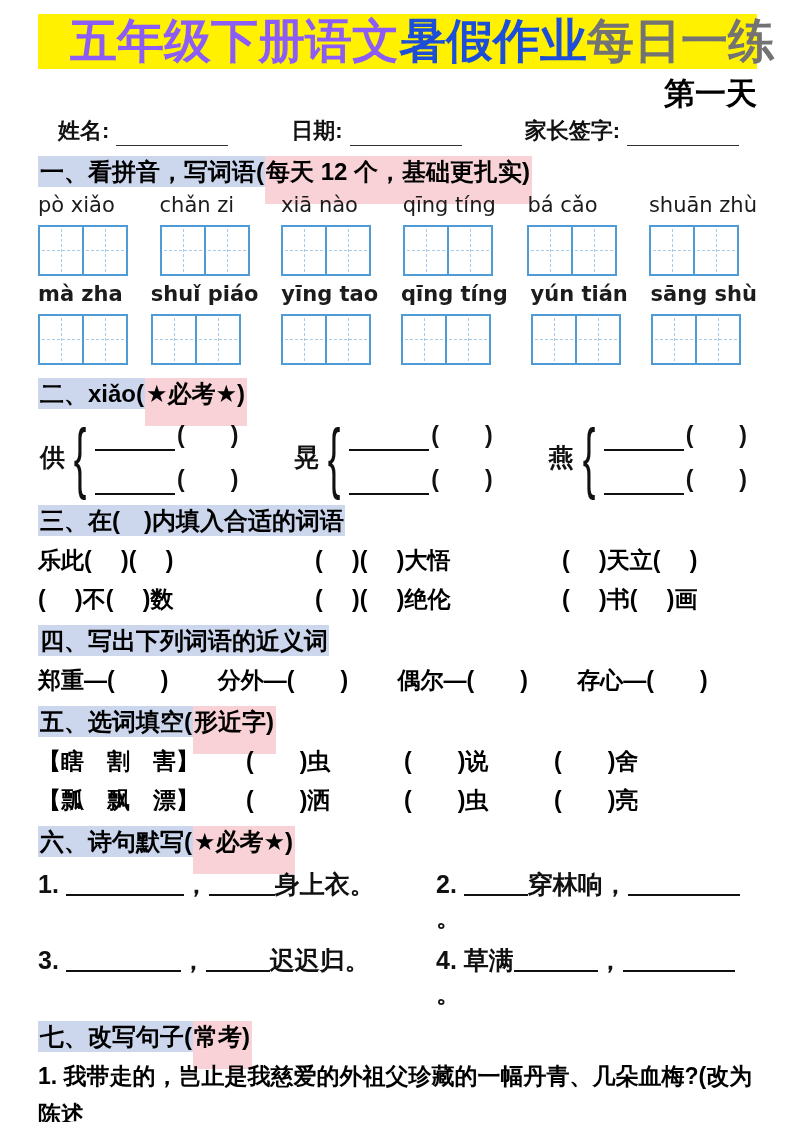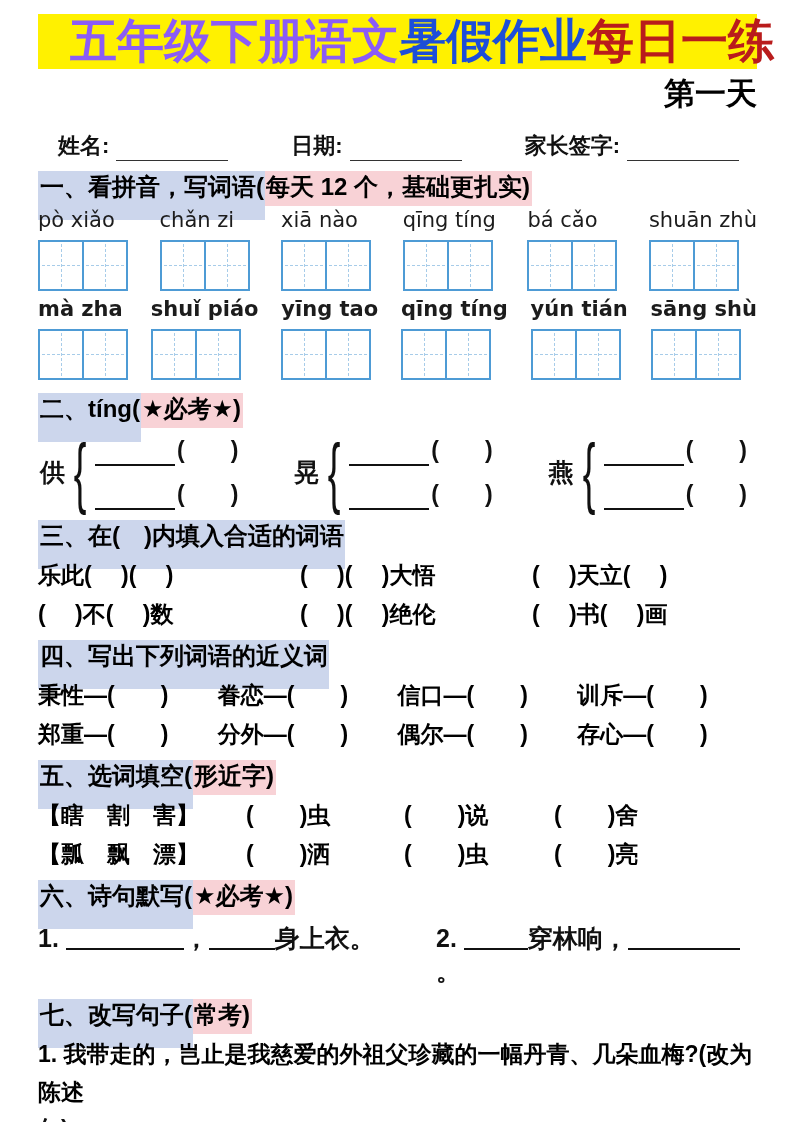--- a/index.html
+++ b/index.html
@@ -16,7 +16,7 @@
   }
   .title-black{color:#8b5cf6;margin-left:32px;}
   .title-red{color:#1d4ed8;}
-  .title-blue{color:#b91c1c;}
+  .title-blue{color:#737373;}
   .day-title{text-align:right;font-size:31px;font-weight:700;margin-top:4px;color:#000;}
 
   

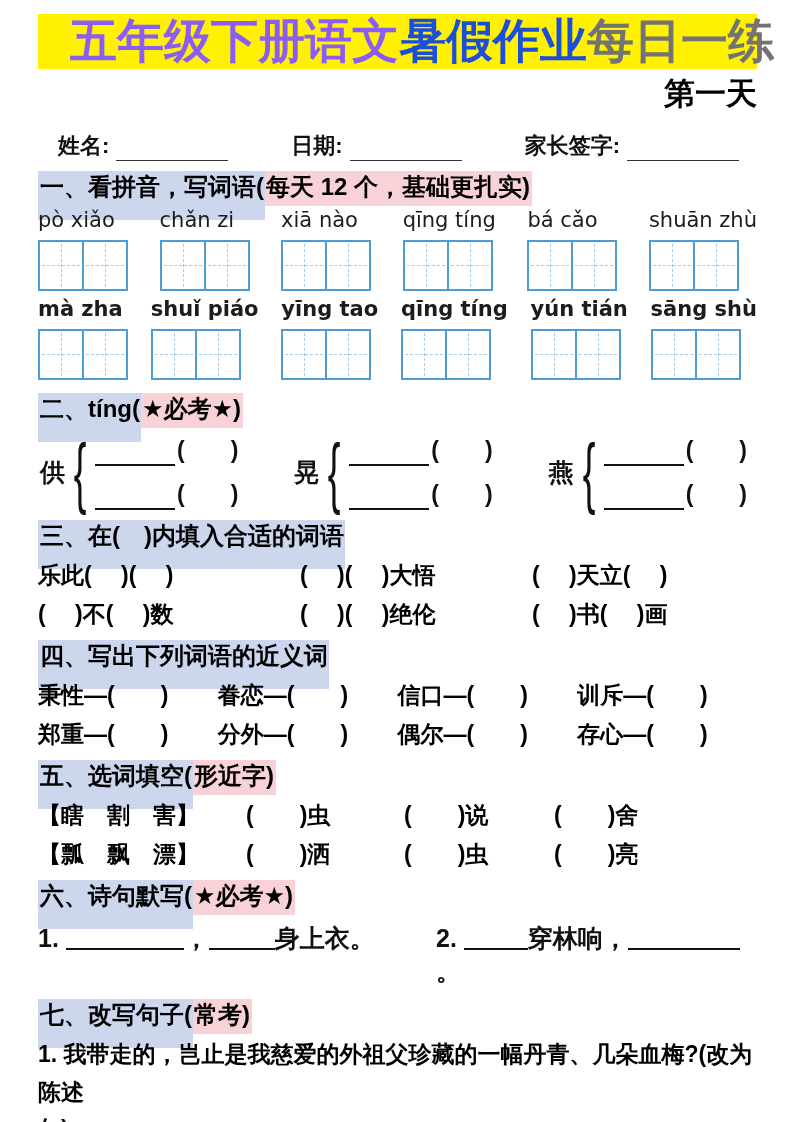--- a/index.html
+++ b/index.html
@@ -20,7 +20,7 @@
   .day-title{text-align:right;font-size:31px;font-weight:700;margin-top:4px;color:#000;}
 
   
-  .meta-row{display:flex;justify-content:space-between;margin-top:16px;
+  .meta-row{display:flex;justify-content:space-between;margin-top:1px;
     font-size:22px;font-weight:600;padding:0 18px 0 20px;}
   .meta-item{display:flex;align-items:flex-end;}
   .meta-blank{width:112px;border-bottom:1.5px solid #333;height:1.05em;margin-left:7px;}

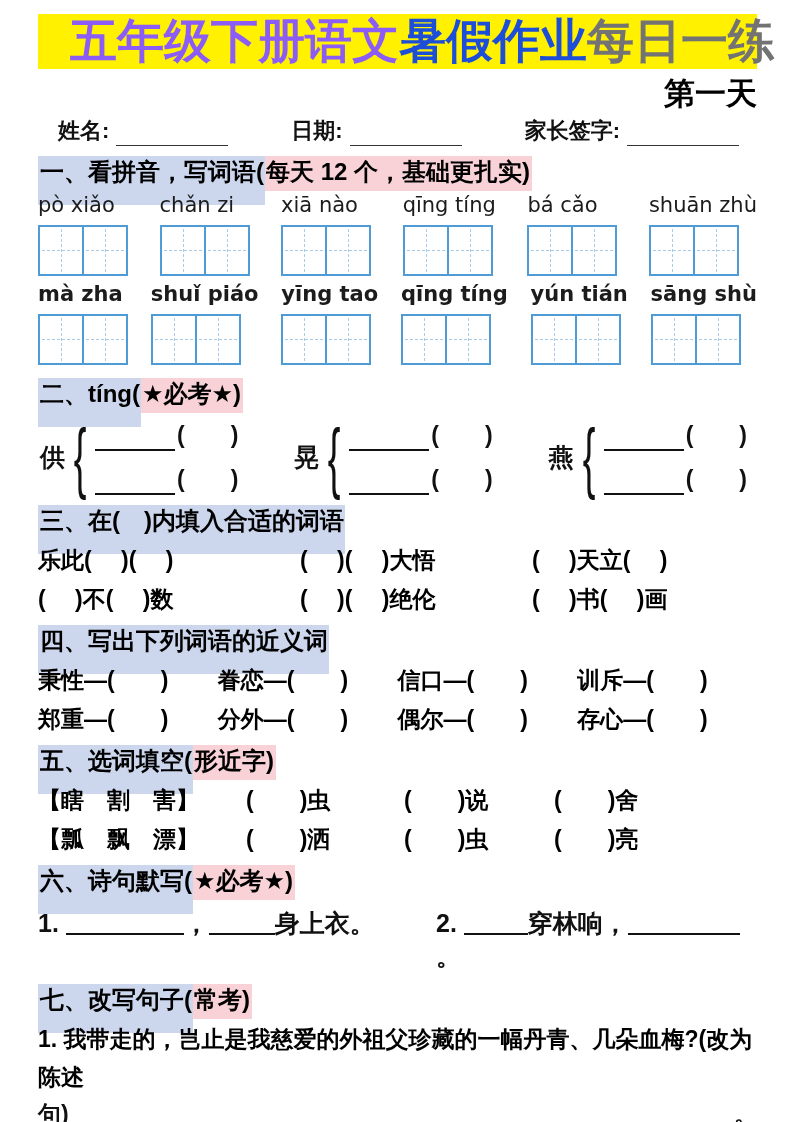--- a/index.html
+++ b/index.html
@@ -27,7 +27,7 @@
 
   
   .sec{font-size:24px;font-weight:700;margin:9px 0 5px;line-height:1.38;color:#000;}
-  .hl-blue{background:#ccd6ec;padding:2px 1px 20px 2px;}
+  .hl-blue{background:#ccd6ec;padding:2px 1px 2px 2px;}
   .hl-pink{background:#f8d2d6;padding:2px 2px 6px 1px;}
 
   

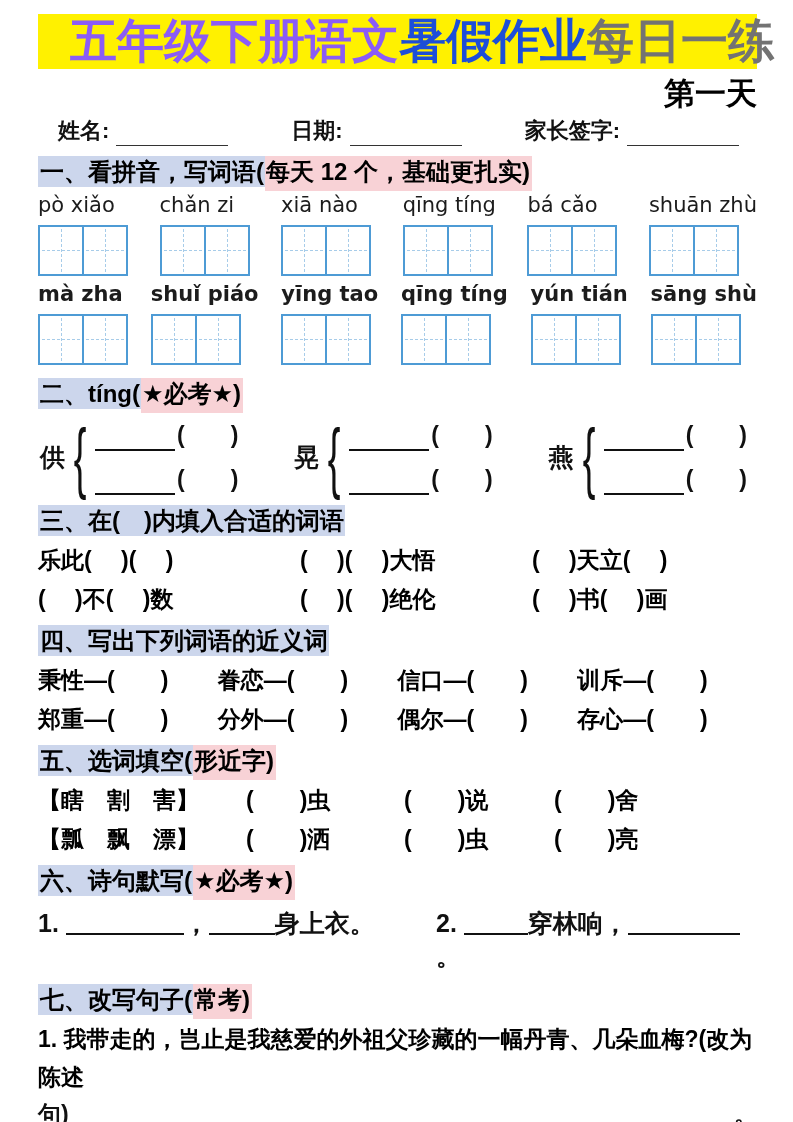--- a/index.html
+++ b/index.html
@@ -28,7 +28,7 @@
   
   .sec{font-size:24px;font-weight:700;margin:9px 0 5px;line-height:1.38;color:#000;}
   .hl-blue{background:#ccd6ec;padding:2px 1px 2px 2px;}
-  .hl-pink{background:#f8d2d6;padding:2px 2px 6px 1px;}
+  .hl-pink{background:#f8d2d6;padding:2px 2px 19px 1px;}
 
   
   .word-row{display:flex;justify-content:space-between;margin-top:3px;}

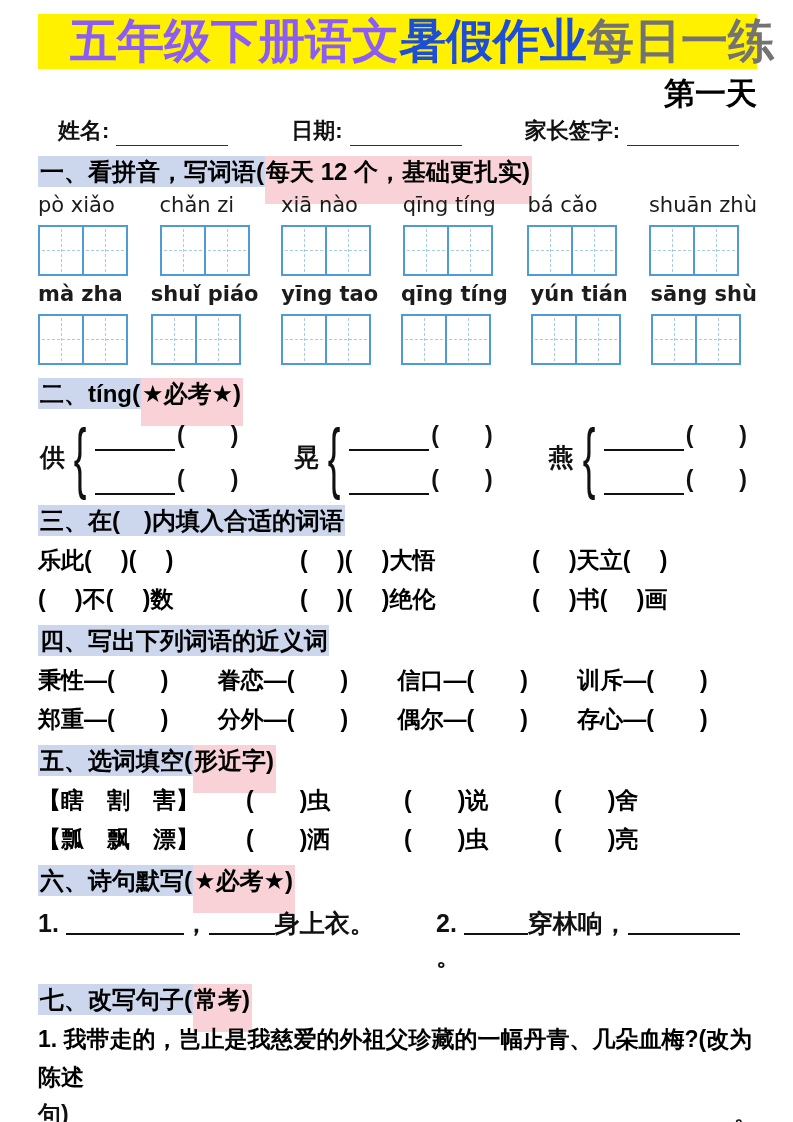--- a/index.html
+++ b/index.html
@@ -184,7 +184,7 @@
   </div>
 
   <div class="sec" style="margin-top:12px;">
-    <span class="hl-blue">二、tíng(</span><span class="hl-pink">★必考★)</span>
+    <span class="hl-blue">二、xiǎo(</span><span class="hl-pink">★必考★)</span>
   </div>
 
   <div class="ms-row">

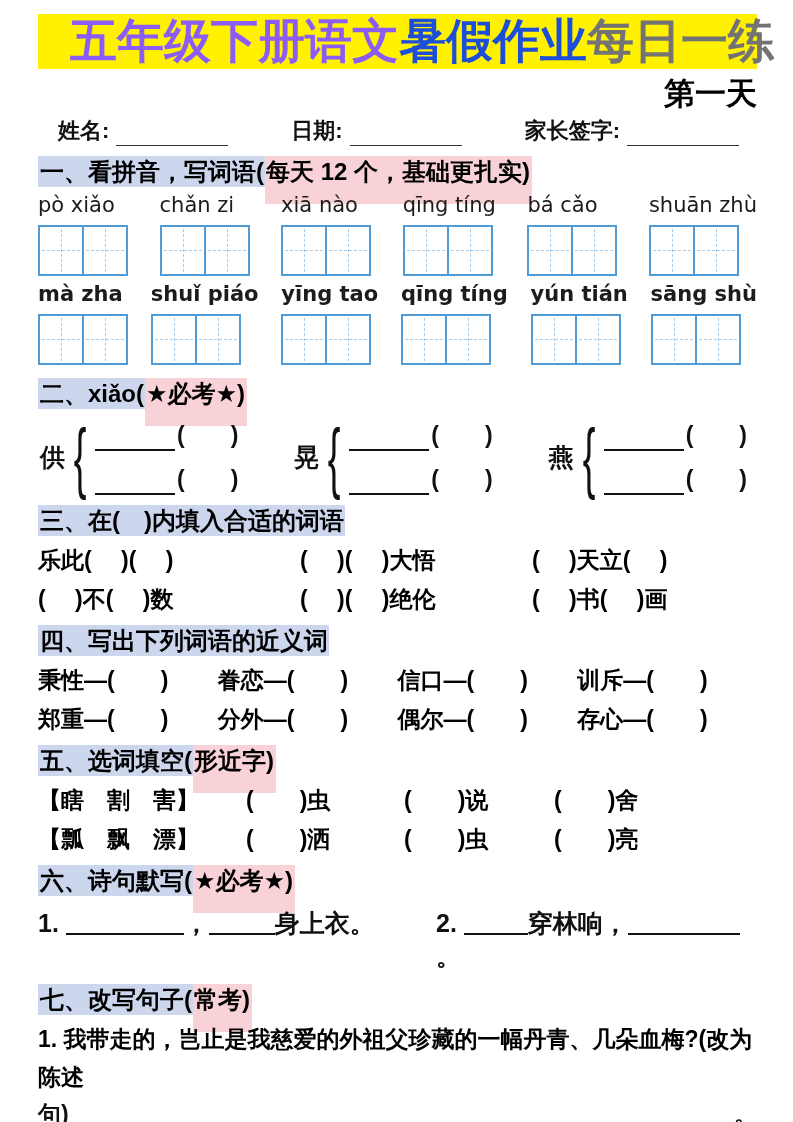--- a/index.html
+++ b/index.html
@@ -52,7 +52,7 @@
 
   
   .par-row{font-size:23px;font-weight:600;margin:8px 0;color:#000;}
-  .g3{display:grid;grid-template-columns:262px 232px auto;}
+  .g3{display:grid;grid-template-columns:262px 232px auto;gap:15px;}
   .g4{display:grid;grid-template-columns:repeat(4,1fr);}
   .g5{display:grid;grid-template-columns:208px 158px 150px auto;}
   .g6{display:grid;grid-template-columns:398px auto;margin:10px 0;font-size:25px;font-weight:600;}

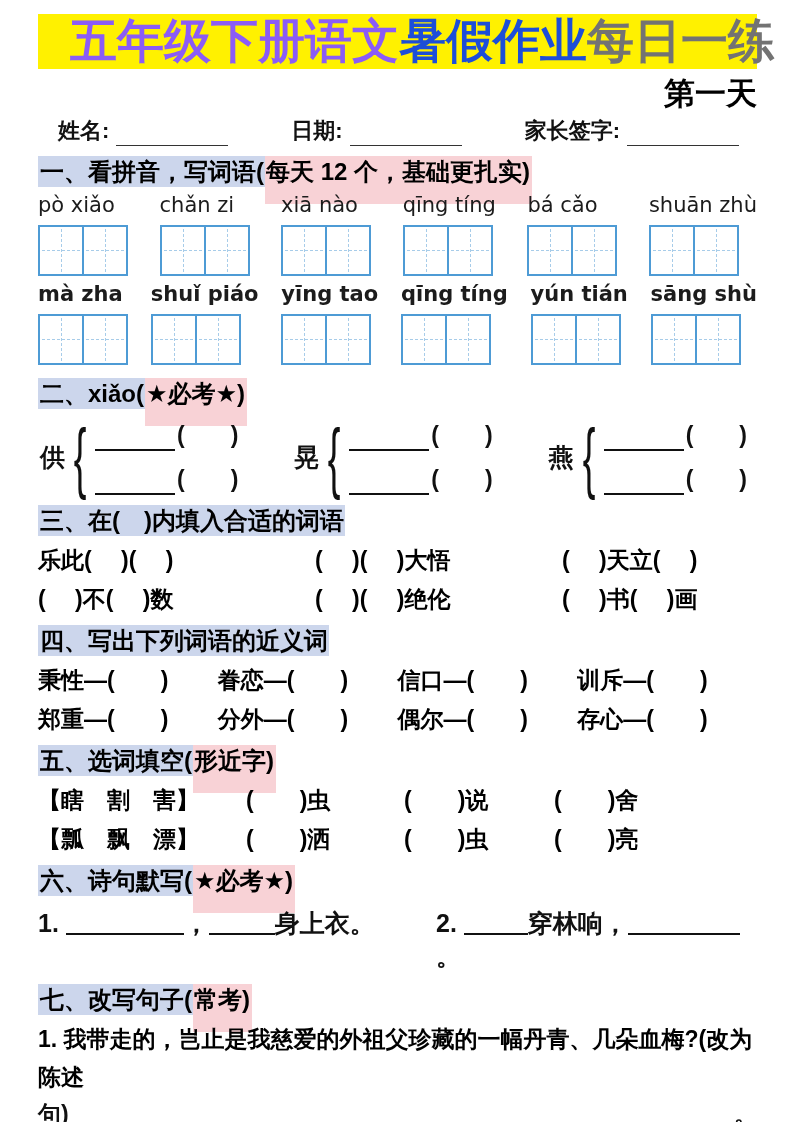--- a/index.html
+++ b/index.html
@@ -250,12 +250,6 @@
     <span class="hl-blue">四、写出下列词语的近义词</span>
   </div>
   <div class="par-row g4">
-    <span>秉性—(　　)</span>
-    <span>眷恋—(　　)</span>
-    <span>信口—(　　)</span>
-    <span>训斥—(　　)</span>
-  </div>
-  <div class="par-row g4">
     <span>郑重—(　　)</span>
     <span>分外—(　　)</span>
     <span>偶尔—(　　)</span>

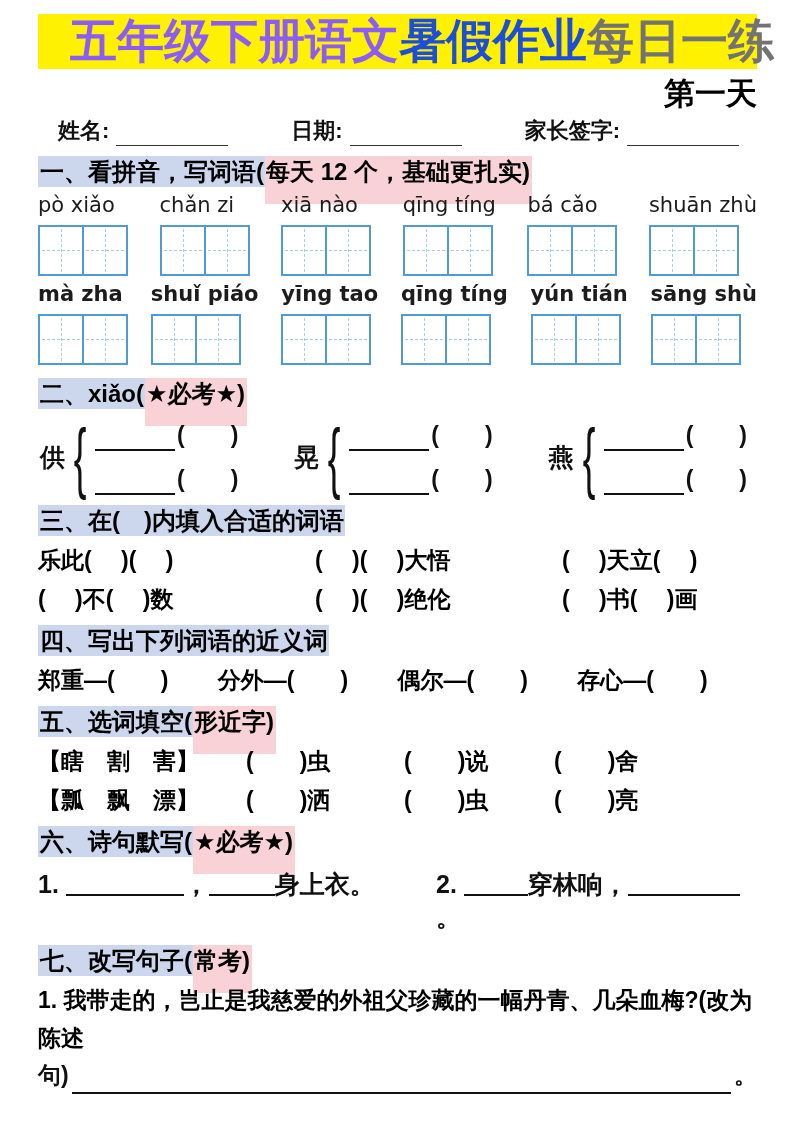--- a/index.html
+++ b/index.html
@@ -285,6 +285,16 @@
       <span></span><span class="bl" style="width:64px"></span><span>穿林响，</span><span class="bl" style="width:112px"></span><span>。</span>
     </div>
   </div>
+  <div class="g6">
+    <div>
+      <span>3.</span>
+      <span></span><span class="bl" style="width:115px"></span><span>，</span><span class="bl" style="width:64px"></span><span>迟迟归。</span>
+    </div>
+    <div>
+      <span>4.</span>
+      <span>草满</span><span class="bl" style="width:84px"></span><span>，</span><span class="bl" style="width:112px"></span><span>。</span>
+    </div>
+  </div>
 
   <div class="sec">
     <span class="hl-blue">七、改写句子(</span><span class="hl-pink">常考)</span>

